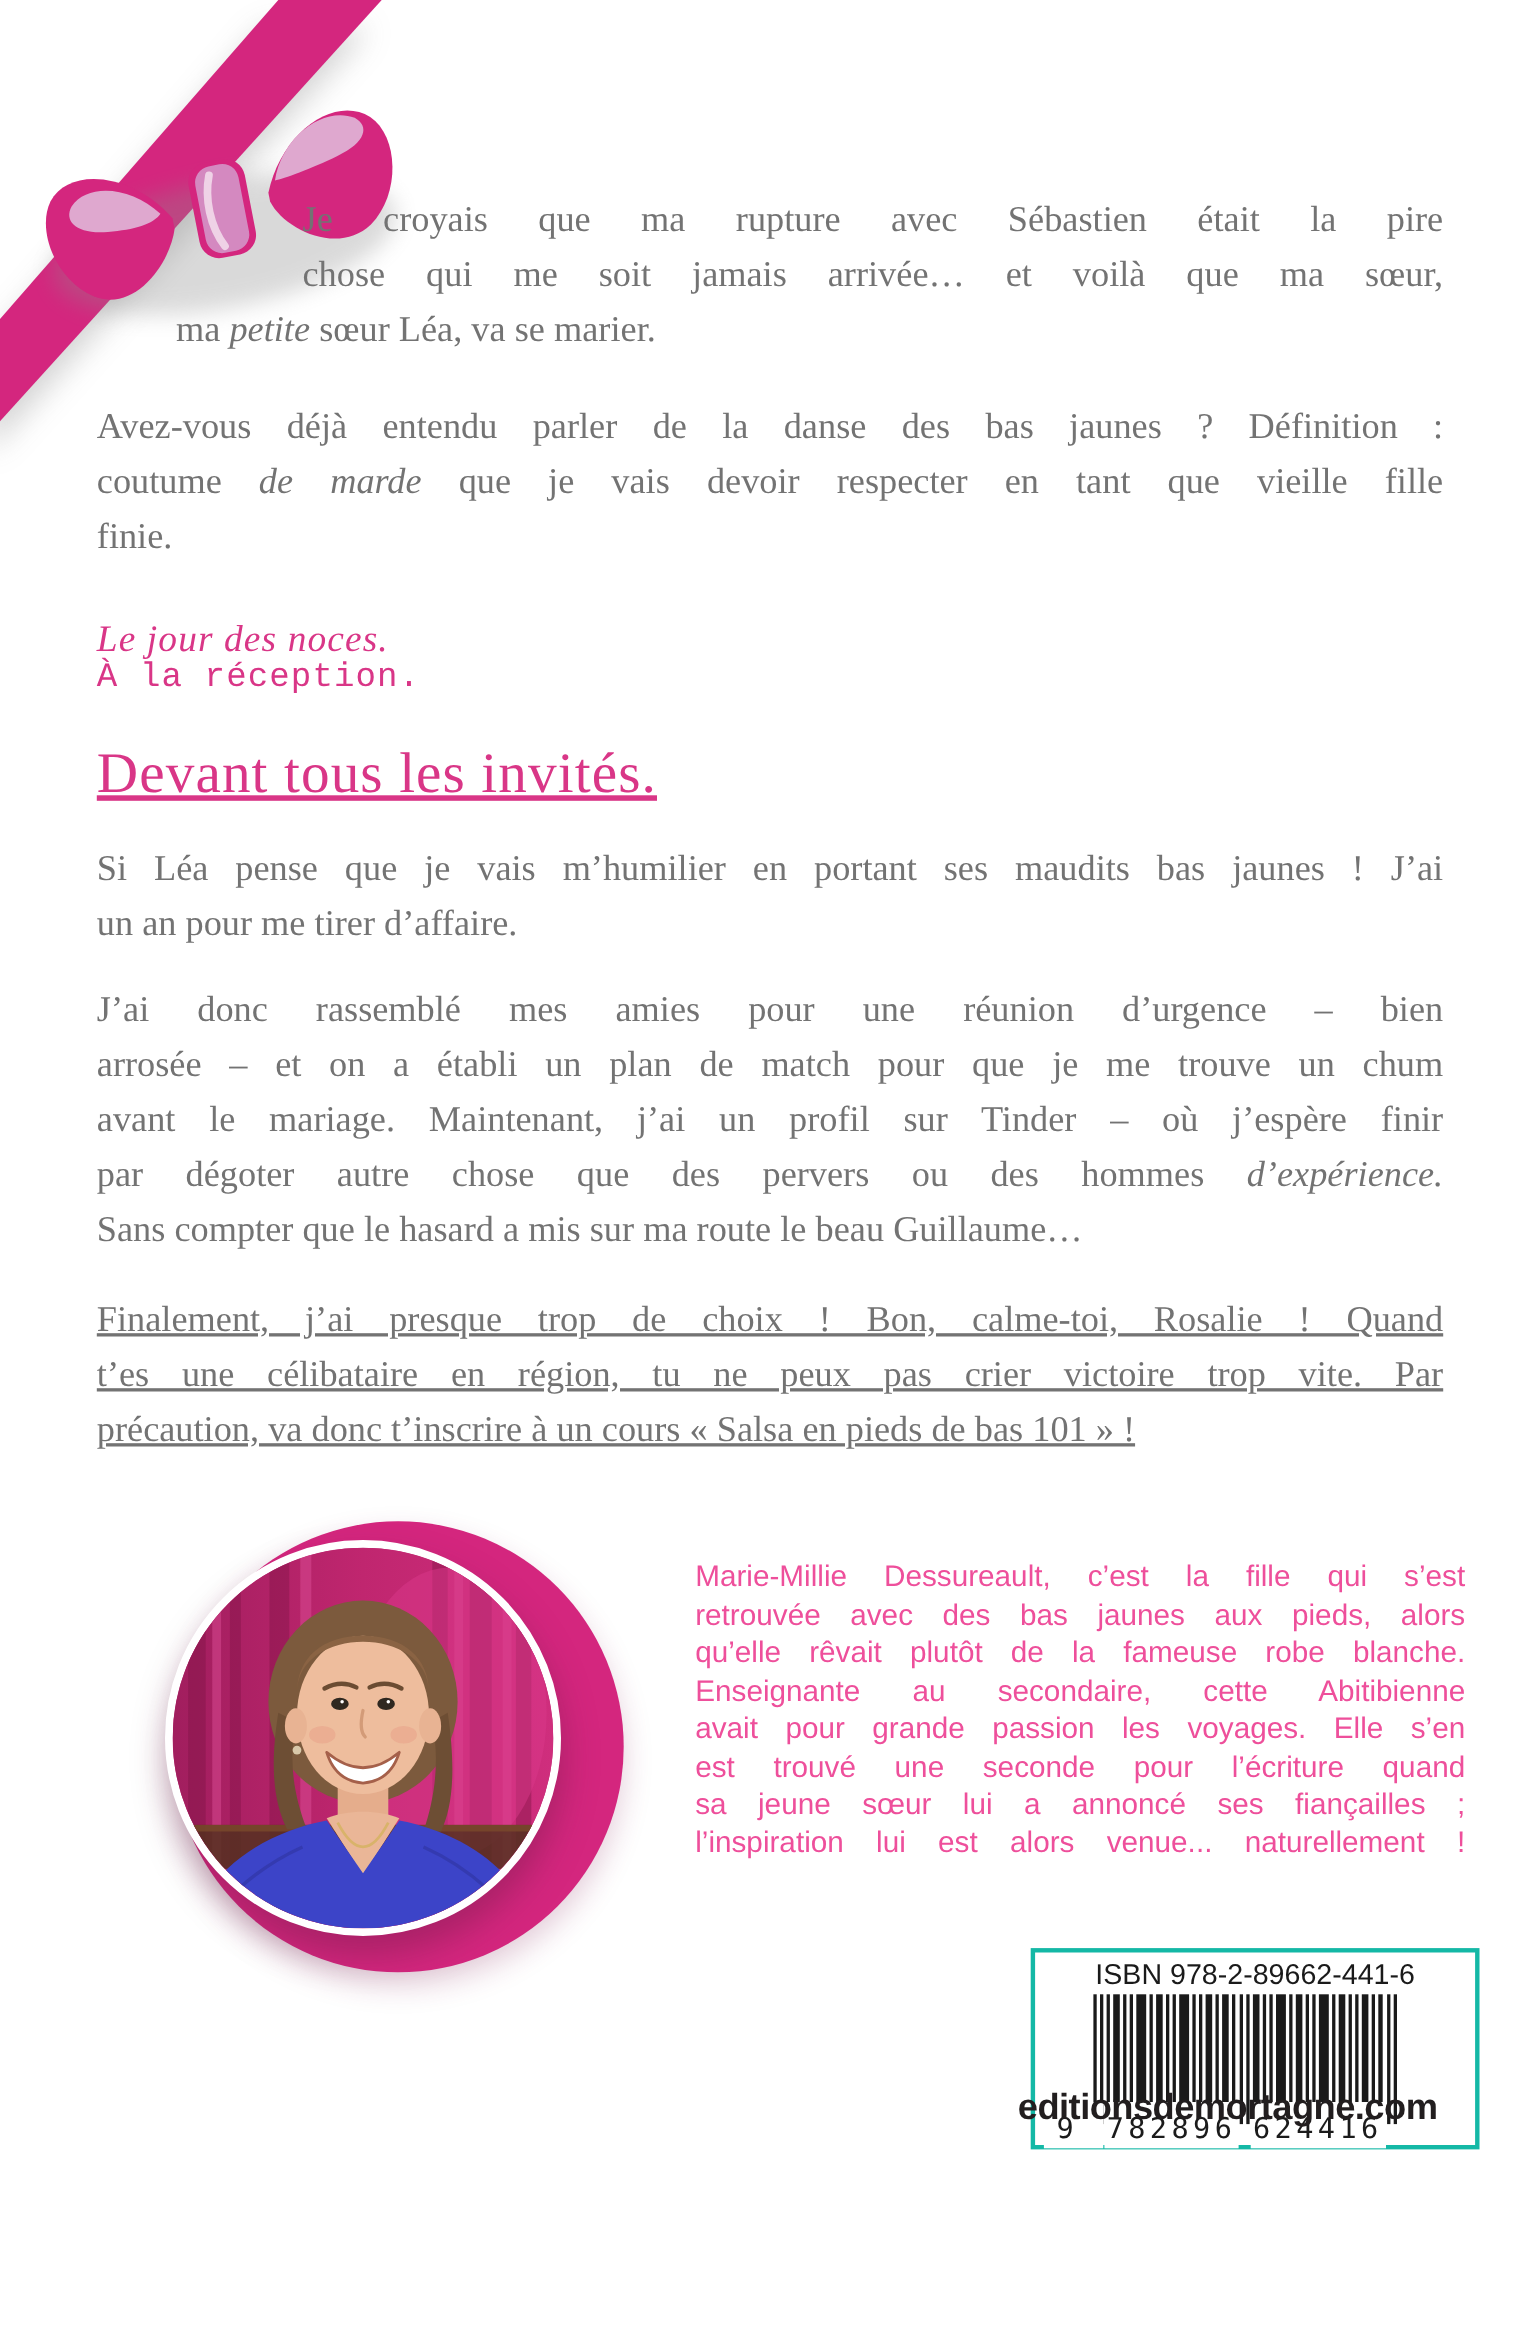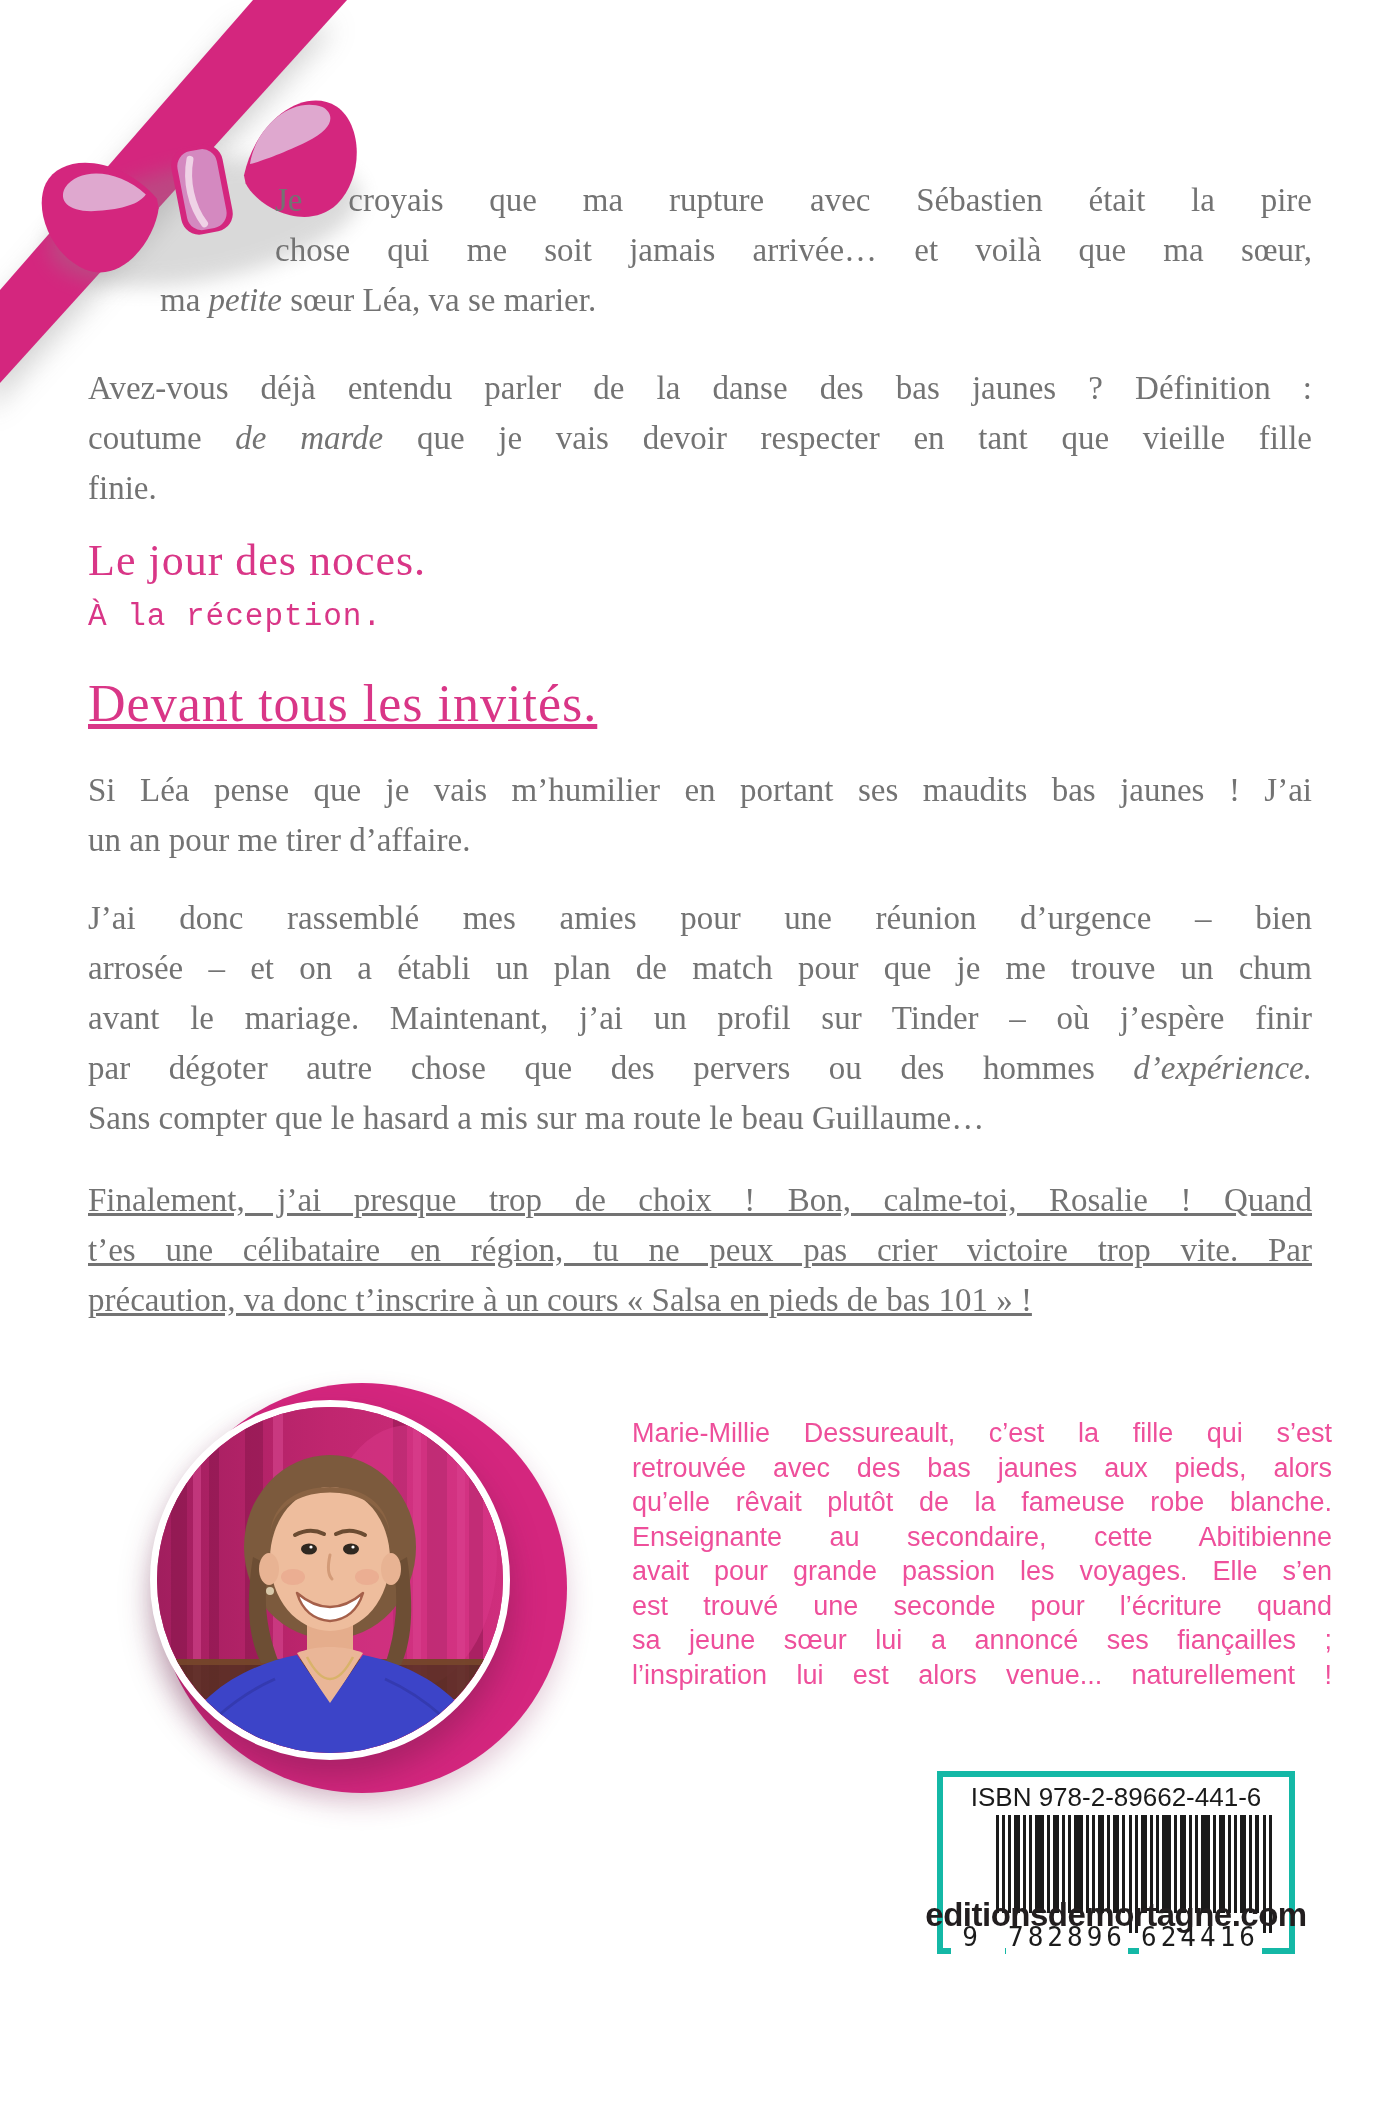--- a/index.html
+++ b/index.html
@@ -27,7 +27,7 @@
   
   .hl{position:absolute;left:88px;color:#d93687;font-family:"Liberation Serif",serif;
       letter-spacing:1px;white-space:nowrap;}
-  .hl1{top:535px;font-size:44px;}
+  .hl1{top:563px;font-size:34px;font-style:italic;}
   .hl2{top:599px;font-size:31px;font-family:Liberation Mono, monospace;}
   .hl3{top:674px;font-size:52px;text-decoration:underline;}
 

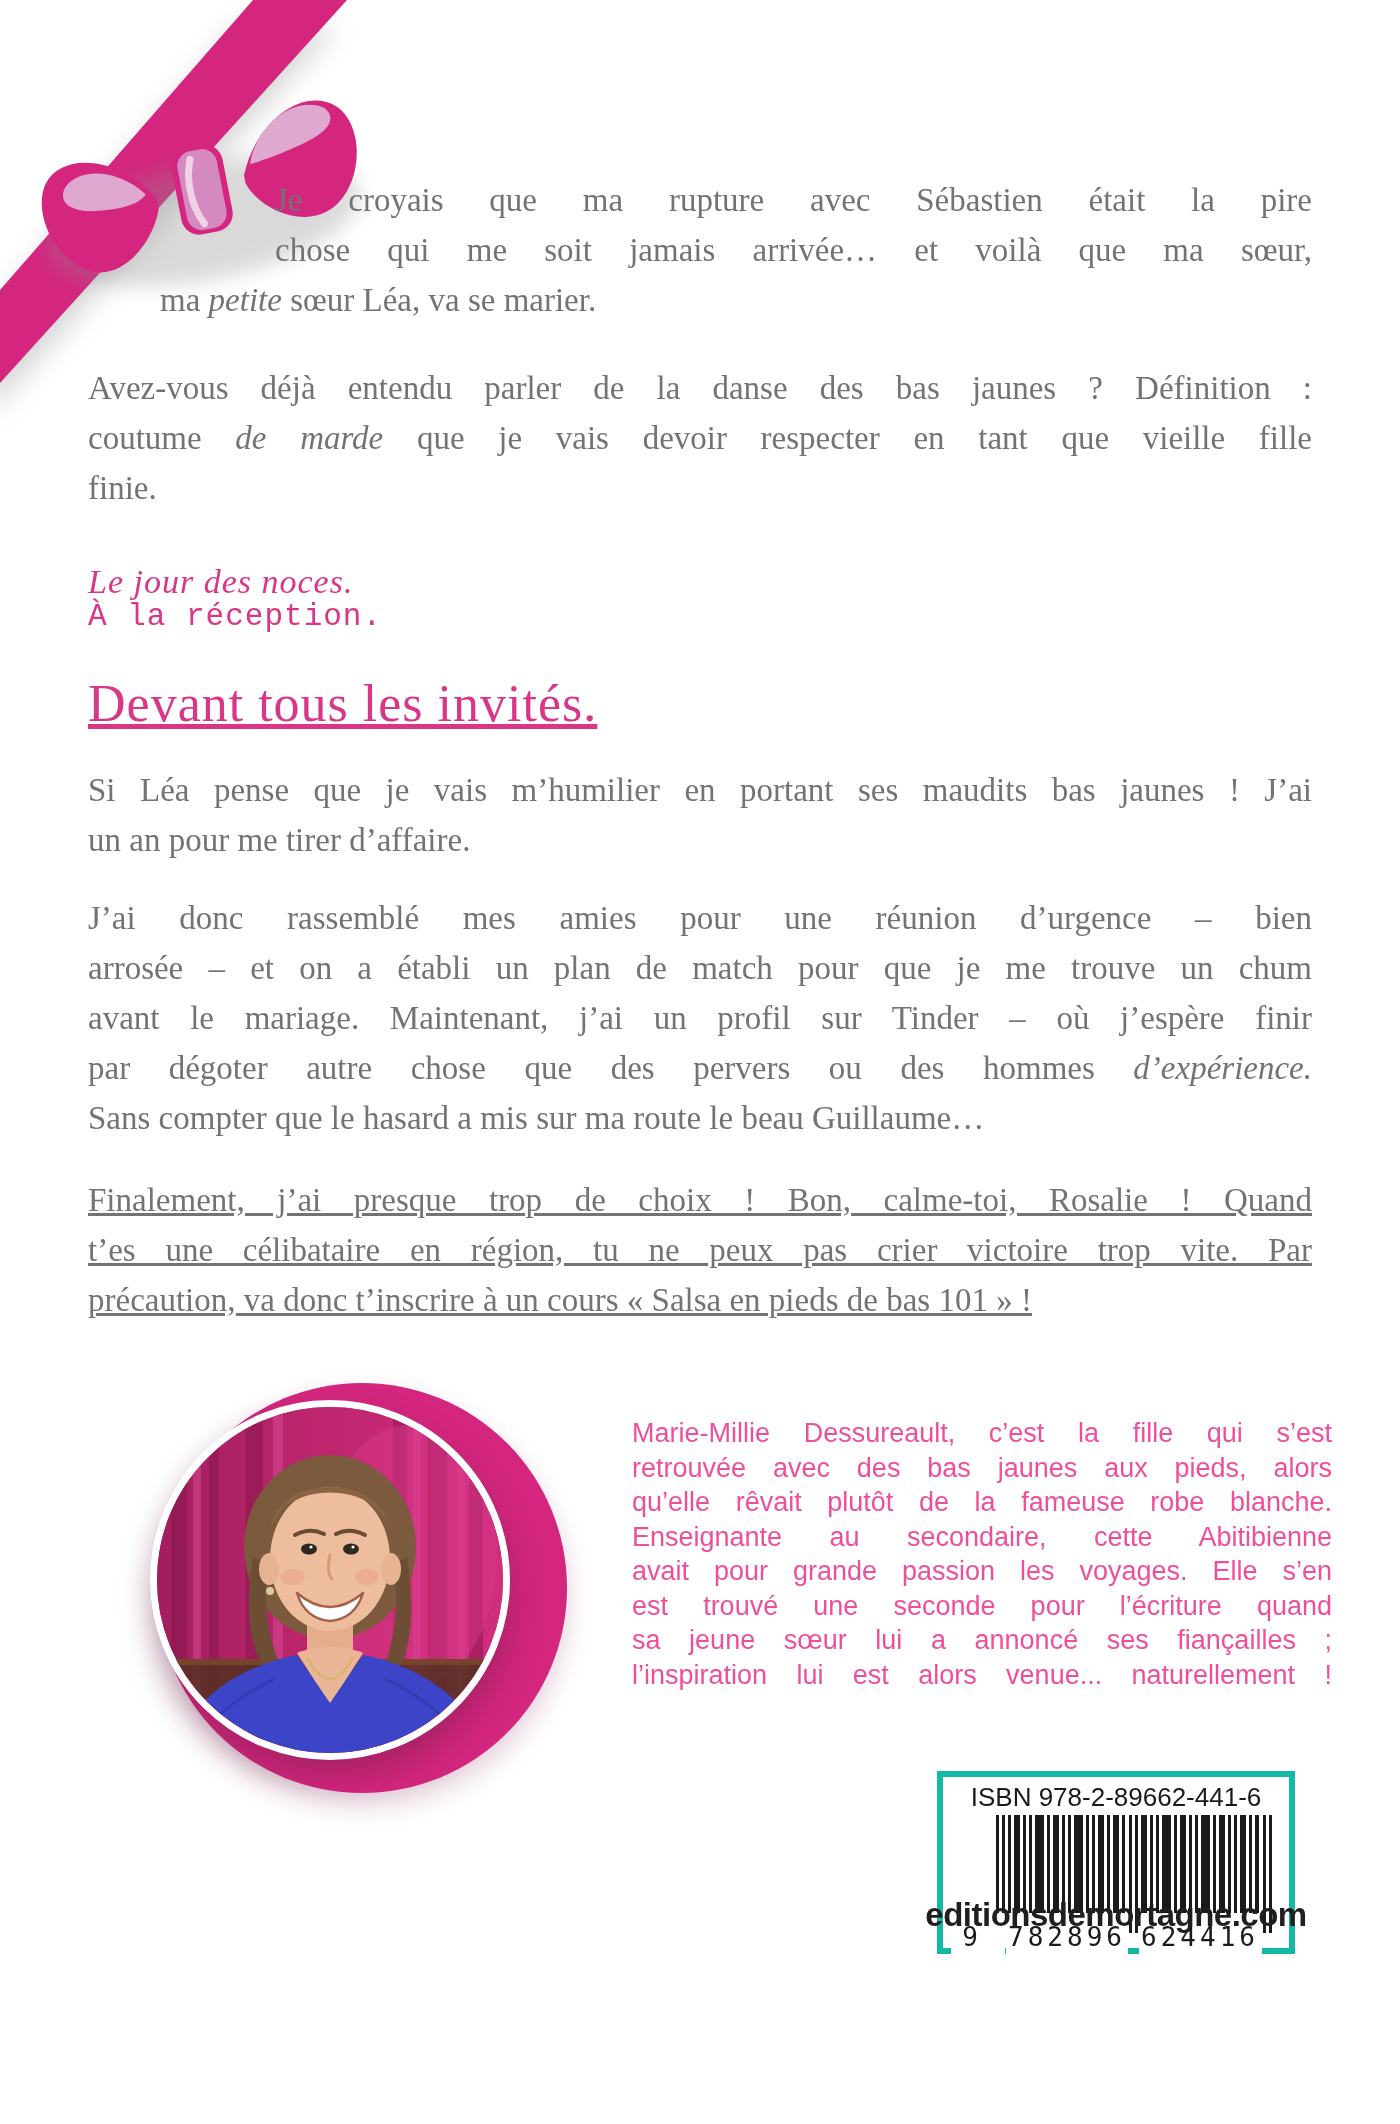--- a/index.html
+++ b/index.html
@@ -43,8 +43,8 @@
   .bio .ln{display:block;height:34.5px;text-align:justify;text-align-last:justify;}
 
   
-  .isbn-box{position:absolute;left:937px;top:1771px;width:358px;height:183px;background:#fff;
-            border:6px solid #14b8a6;box-sizing:border-box;}
+  .isbn-box{position:absolute;left:937px;top:1771px;width:408px;height:183px;background:#fff;
+            border:4px solid #14b8a6;box-sizing:border-box;}
   .isbn-label{position:absolute;left:0;top:5px;width:100%;text-align:center;
               font:26px "Liberation Sans",sans-serif;color:#1a1a1a;white-space:nowrap;}
   .barcode-svg{position:absolute;left:8px;top:38px;overflow:visible;}

